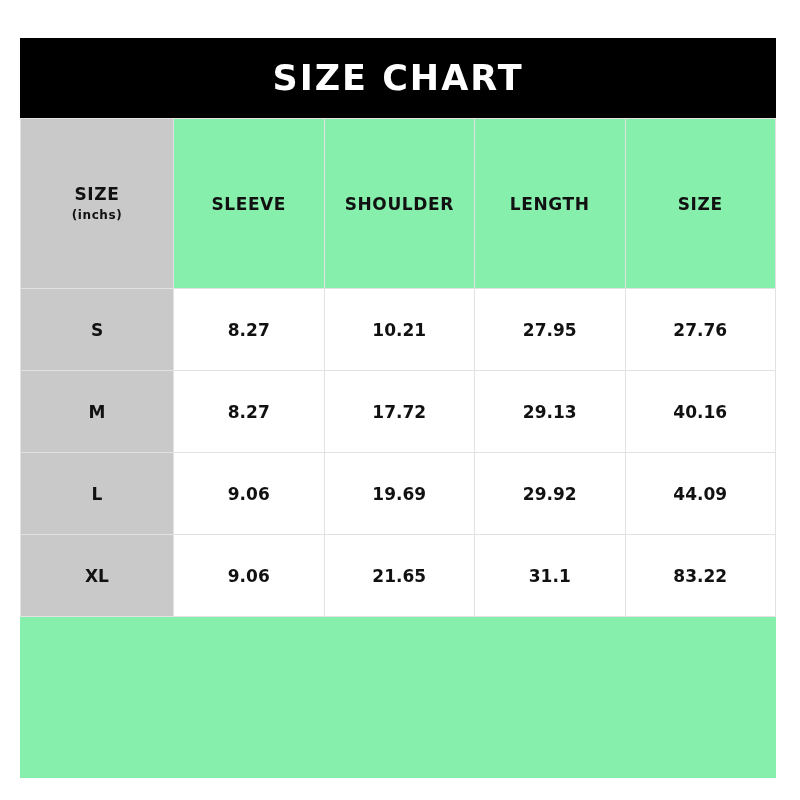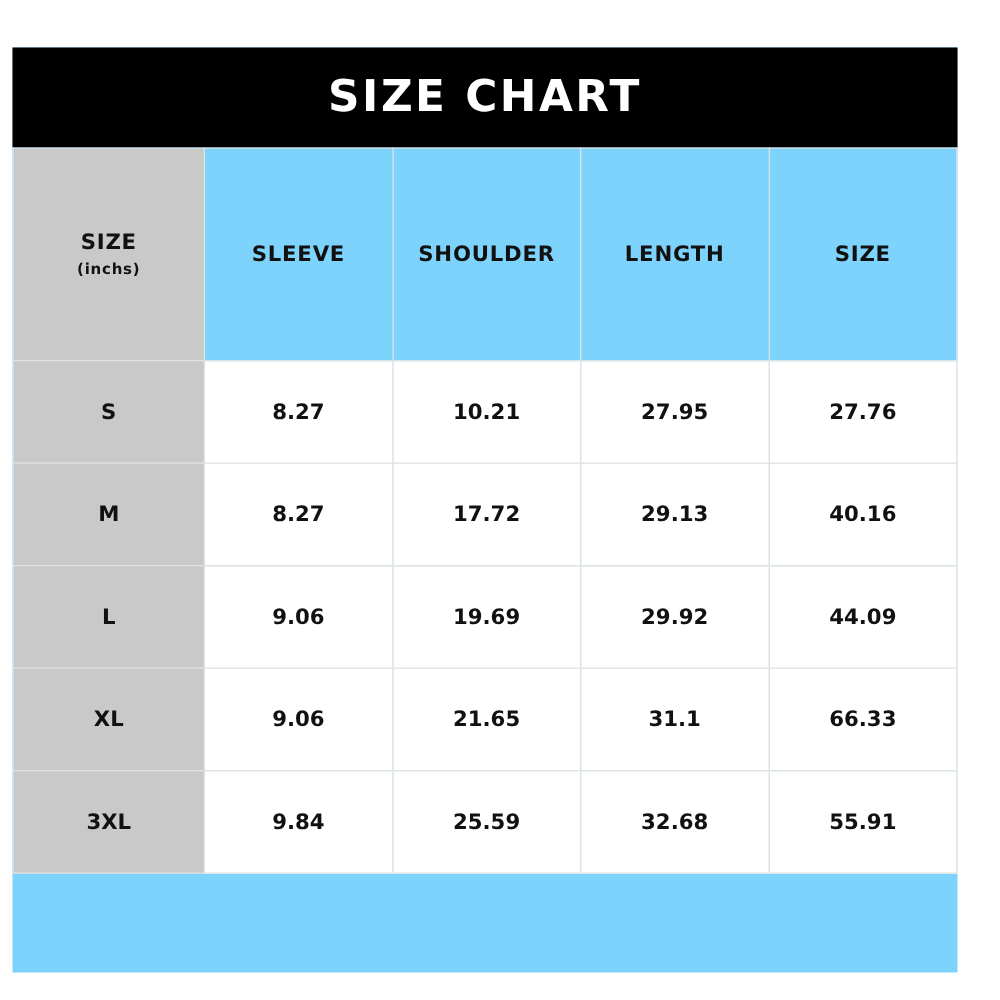--- a/index.html
+++ b/index.html
@@ -19,11 +19,11 @@
   }
   .chart-wrap {
     position: absolute;
-    left: 10px;
+    left: 20px;
     top: 38px;
     width: 756px;
     height: 740px;
-    background: #7dd3fc;
+    background: #86efac;
   }
   .title-bar {
     width: 100%;

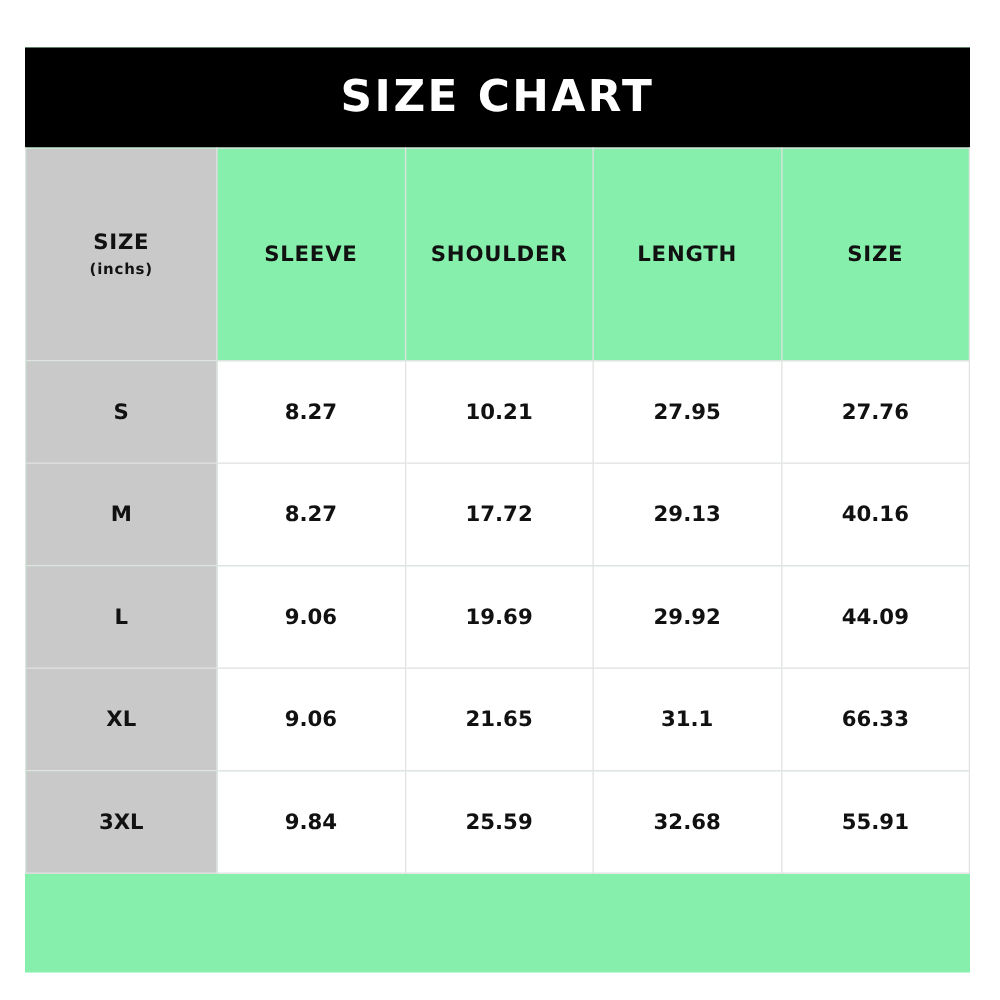--- a/index.html
+++ b/index.html
@@ -131,7 +131,7 @@
           <td class="value-cell">9.06</td>
           <td class="value-cell">21.65</td>
           <td class="value-cell">31.1</td>
-          <td class="value-cell">66.33</td>
+          <td class="value-cell">83.22</td>
         </tr>
 
 

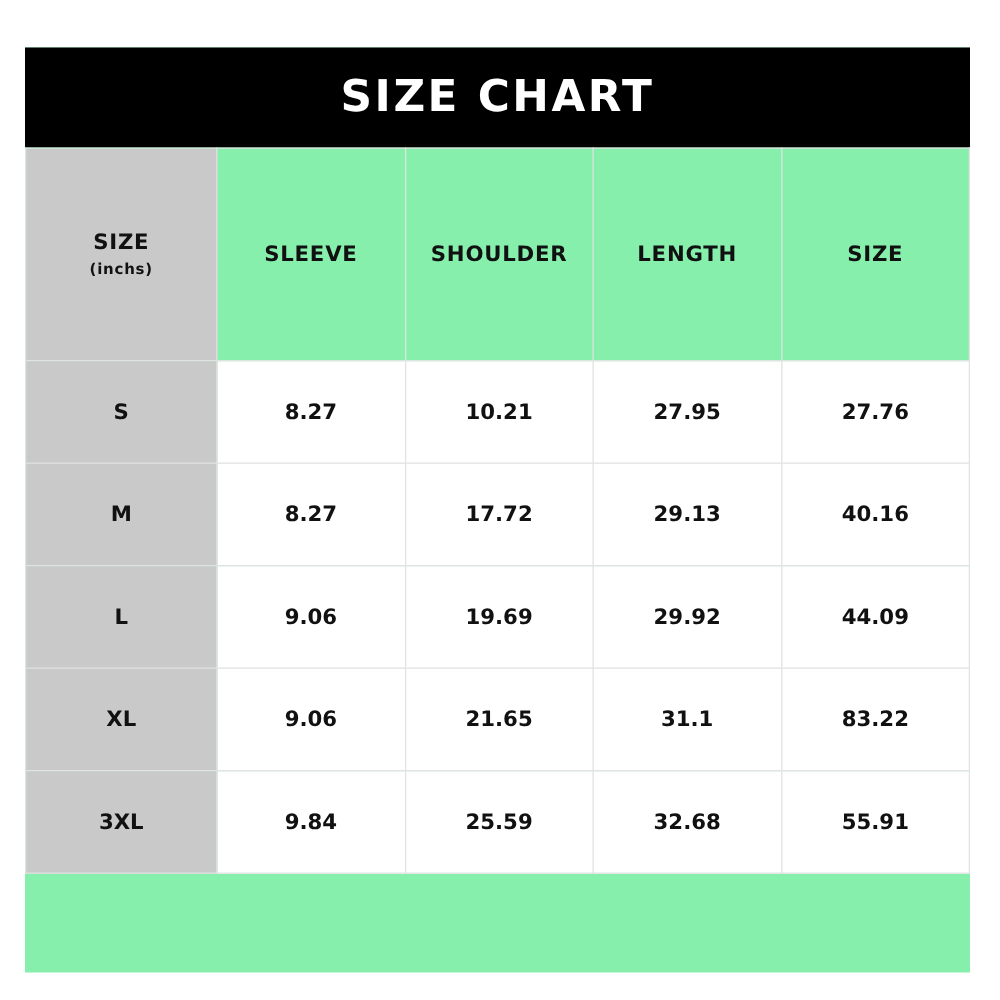--- a/index.html
+++ b/index.html
@@ -135,13 +135,6 @@
         </tr>
 
 
-        <tr class="data-row">
-          <td class="size-cell">3XL</td>
-          <td class="value-cell">9.84</td>
-          <td class="value-cell">25.59</td>
-          <td class="value-cell">32.68</td>
-          <td class="value-cell">55.91</td>
-        </tr>
       </tbody>
     </table>
 

